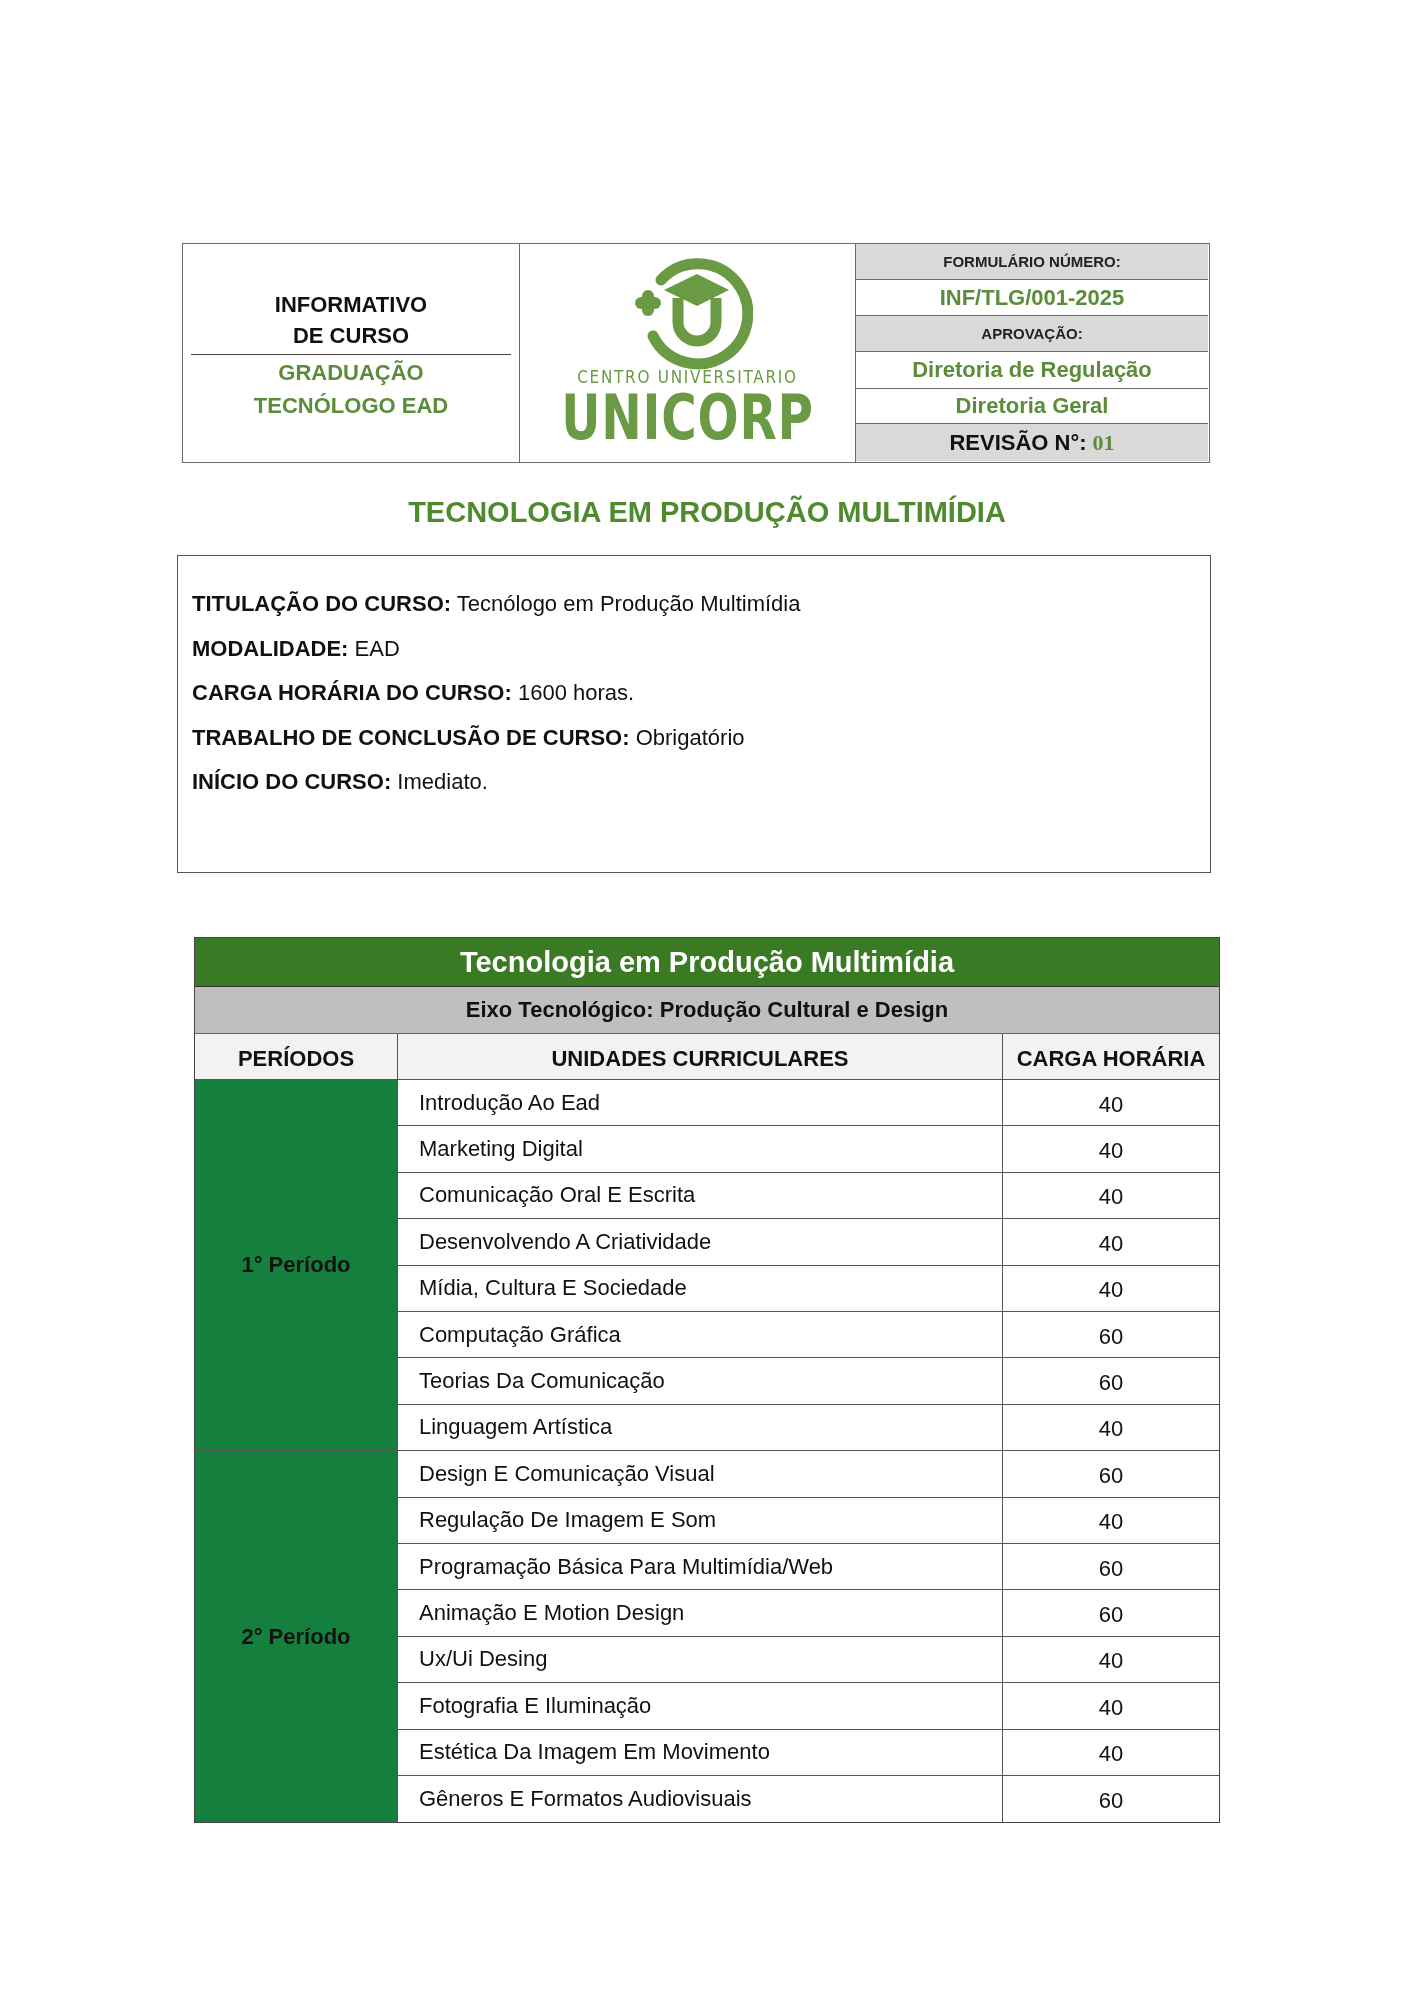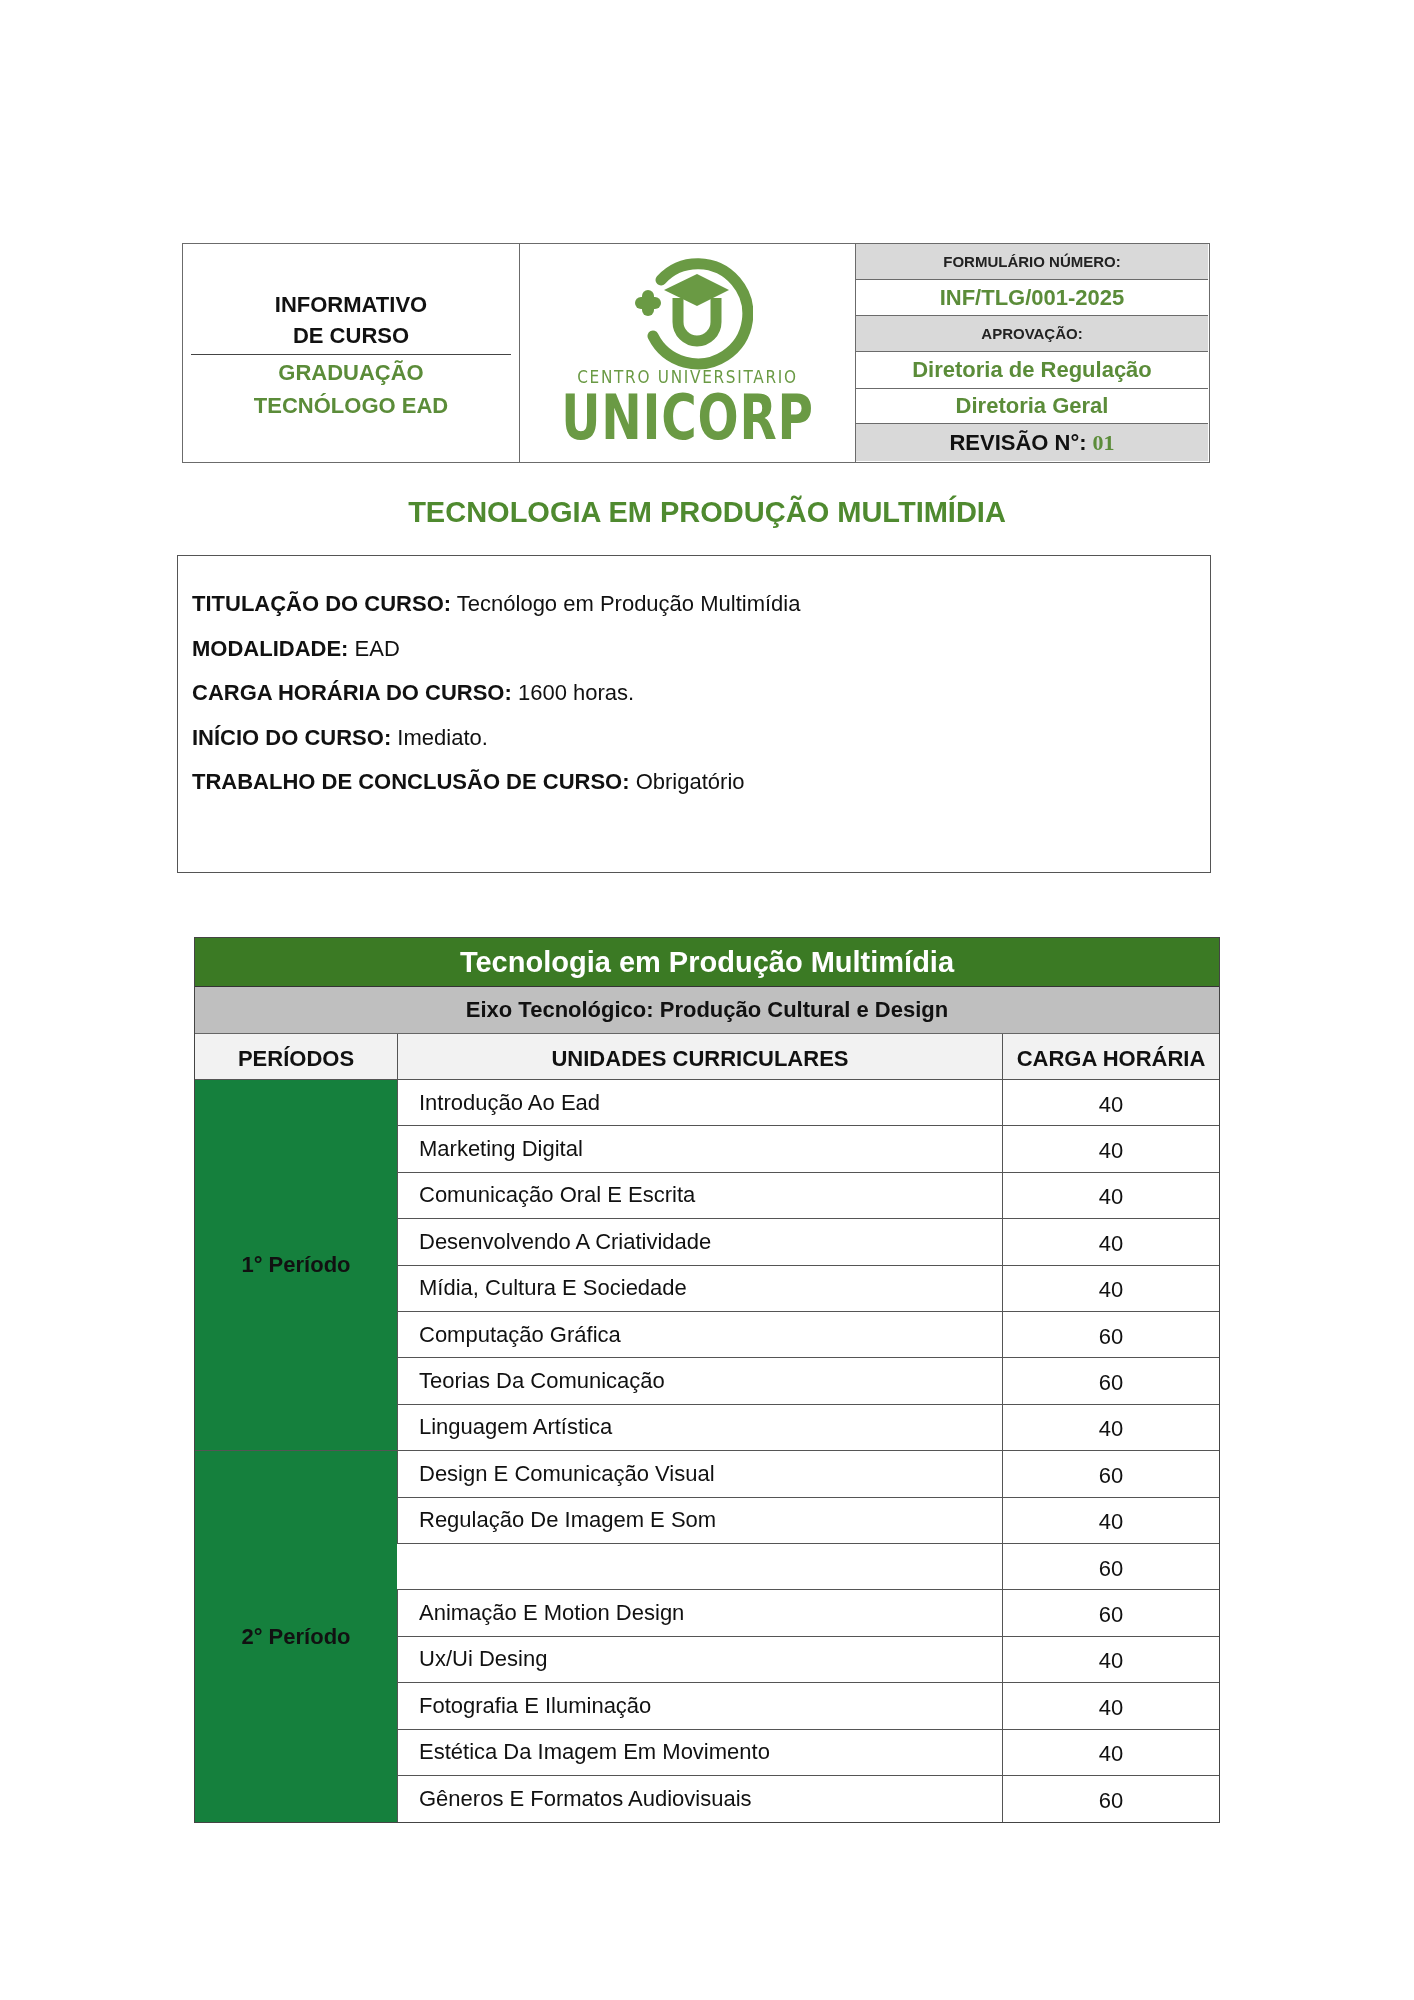--- a/index.html
+++ b/index.html
@@ -98,8 +98,8 @@
   <div class="info-line"><span class="lbl">TITULAÇÃO DO CURSO:</span><span> Tecnólogo em Produção Multimídia</span></div>
   <div class="info-line"><span class="lbl">MODALIDADE:</span><span> EAD</span></div>
   <div class="info-line"><span class="lbl">CARGA HORÁRIA DO CURSO:</span><span> 1600 horas.</span></div>
+  <div class="info-line"><span class="lbl">TRABALHO DE CONCLUSÃO DE CURSO:</span><span> Obrigatório</span></div>
   <div class="info-line"><span class="lbl">INÍCIO DO CURSO:</span><span> Imediato.</span></div>
-  <div class="info-line"><span class="lbl">TRABALHO DE CONCLUSÃO DE CURSO:</span><span> Obrigatório</span></div>
 </div>
 
 <div class="abs ct">

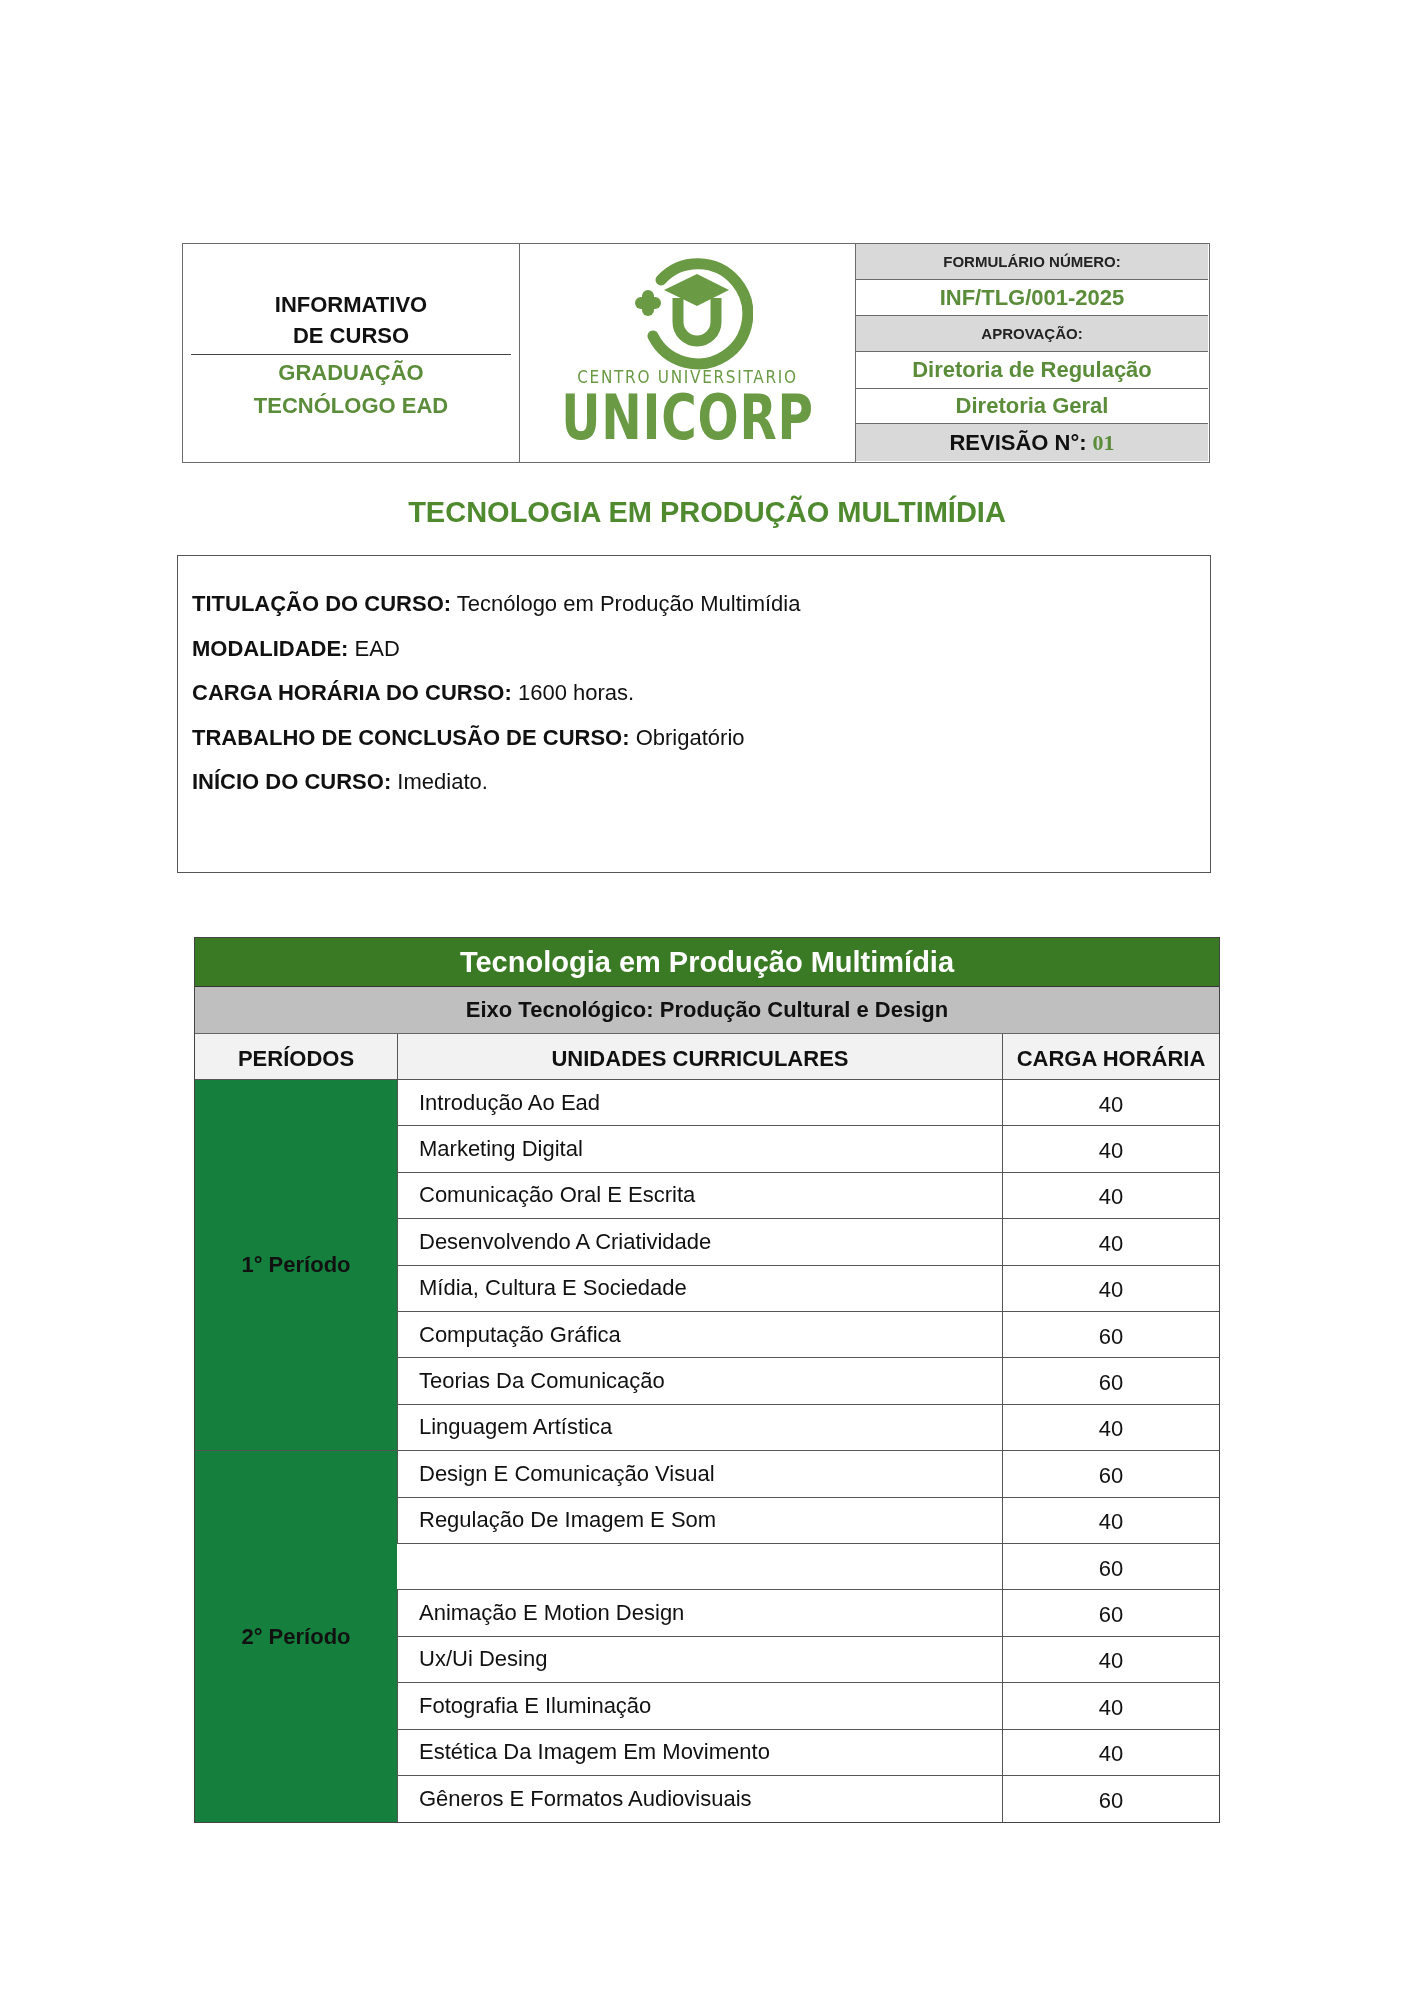--- a/index.html
+++ b/index.html
@@ -155,6 +155,7 @@
       <div class="hours">40</div>
     </div>
   <div class="row" style="top:606px;">
+      <div class="name">Programação Básica Para Multimídia/Web</div>
       <div class="hours">60</div>
     </div>
   <div class="row" style="top:652.4px;">

